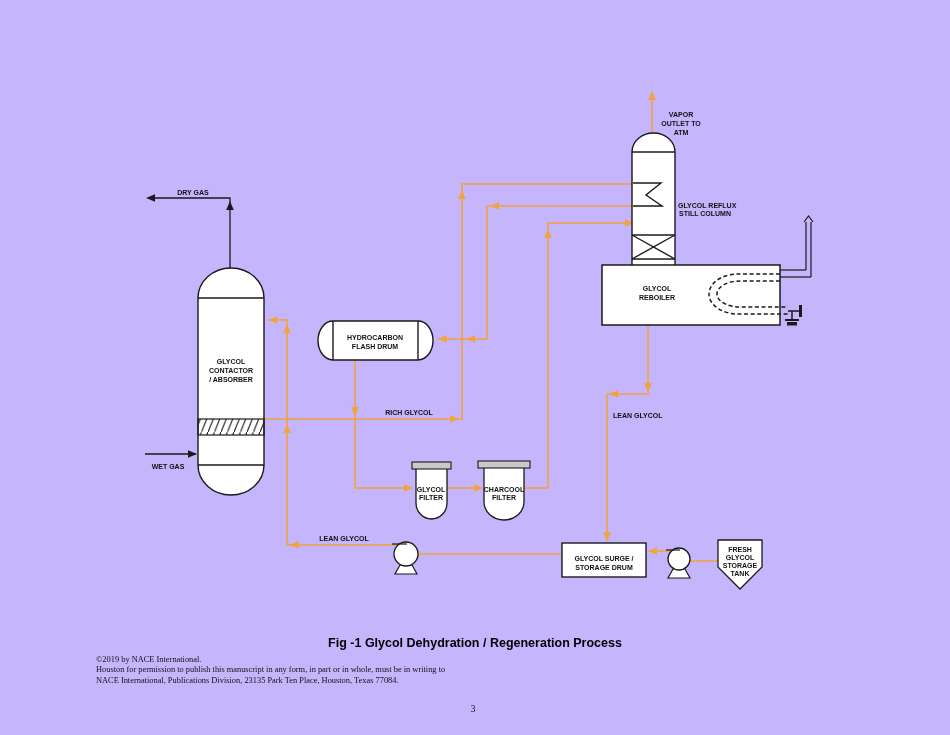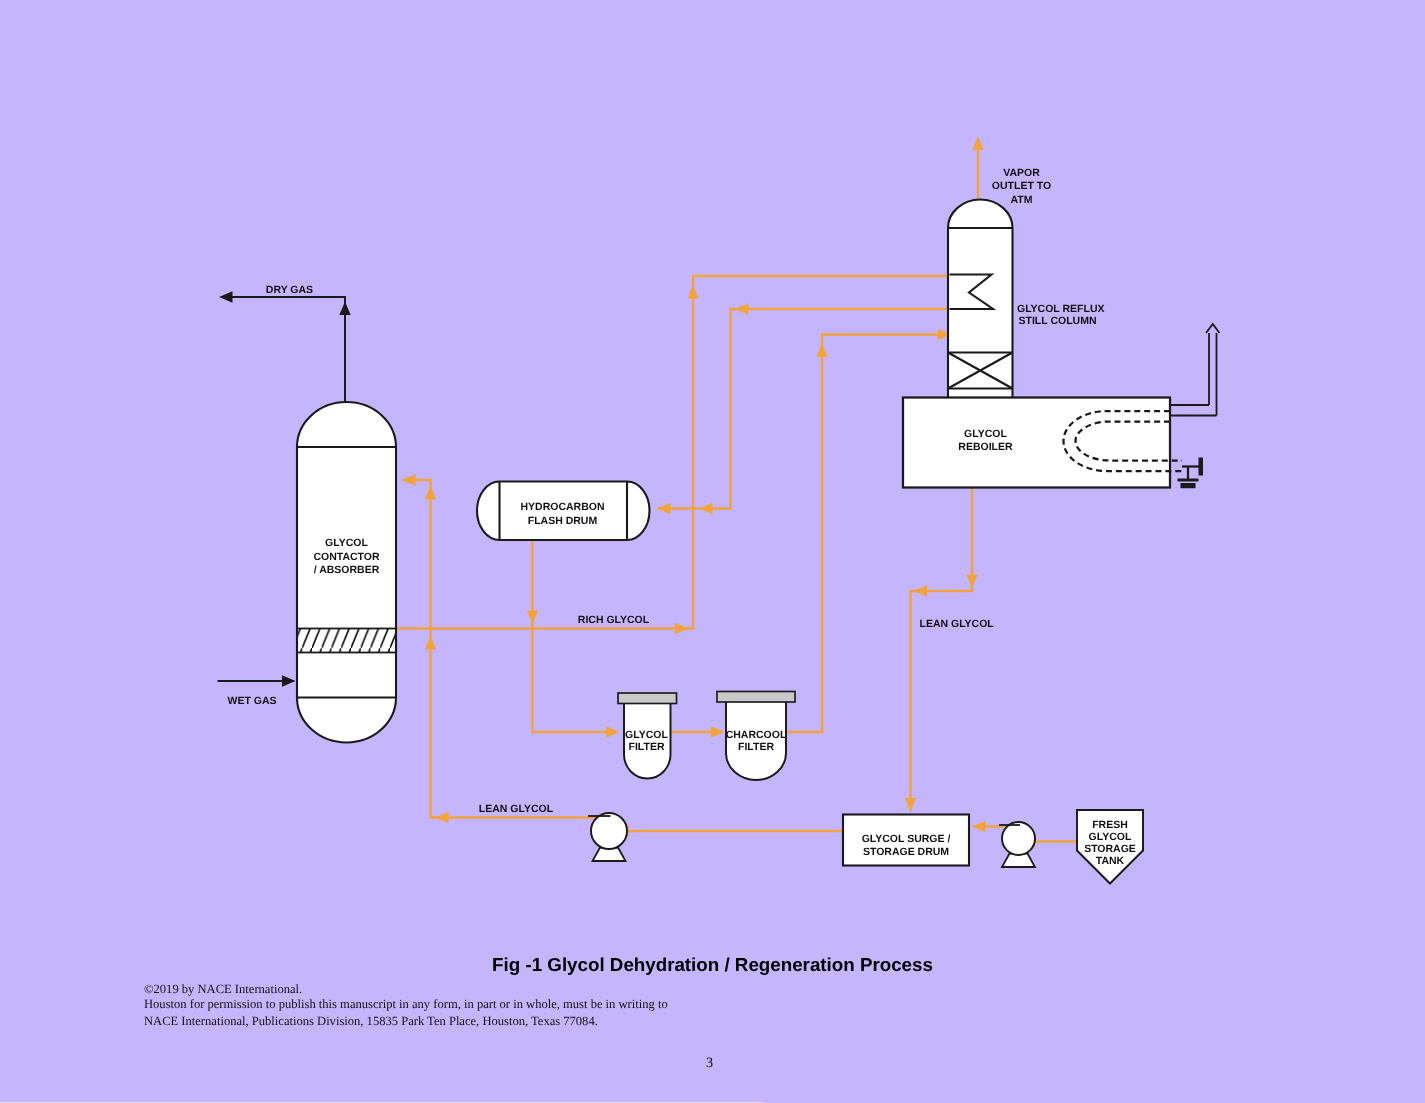--- a/index.html
+++ b/index.html
@@ -201,7 +201,7 @@
   <div class="footer">
     <div>©2019 by NACE International.</div>
     <div>Houston for permission to publish this manuscript in any form, in part or in whole, must be in writing to</div>
-    <div>NACE International, Publications Division, 15835 Park Ten Place, Houston, Texas 77084.</div>
+    <div>NACE International, Publications Division, 23135 Park Ten Place, Houston, Texas 77084.</div>
   </div>
 
   <div class="page-num">3</div>

